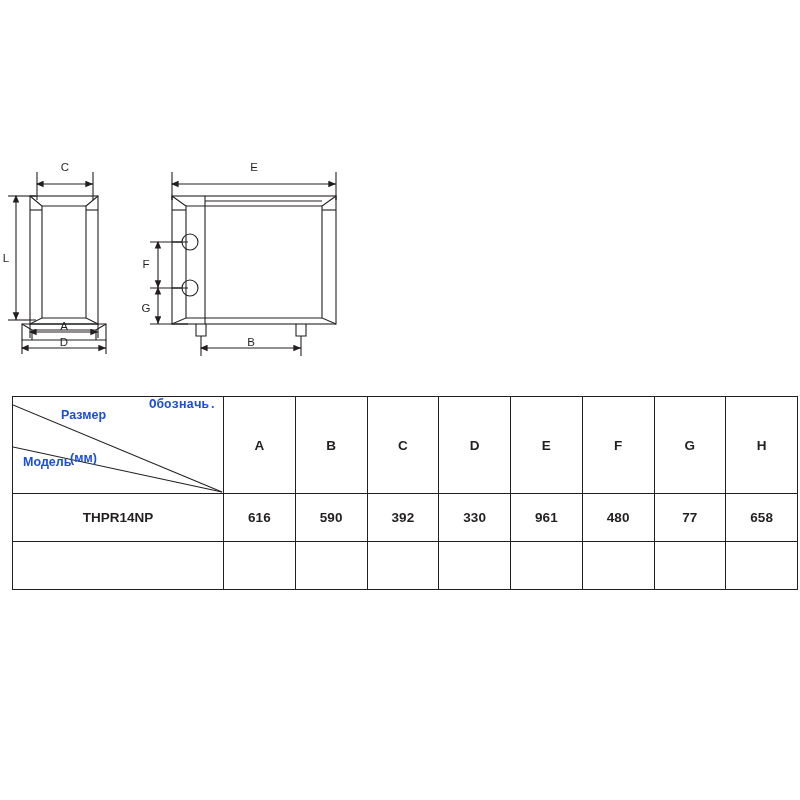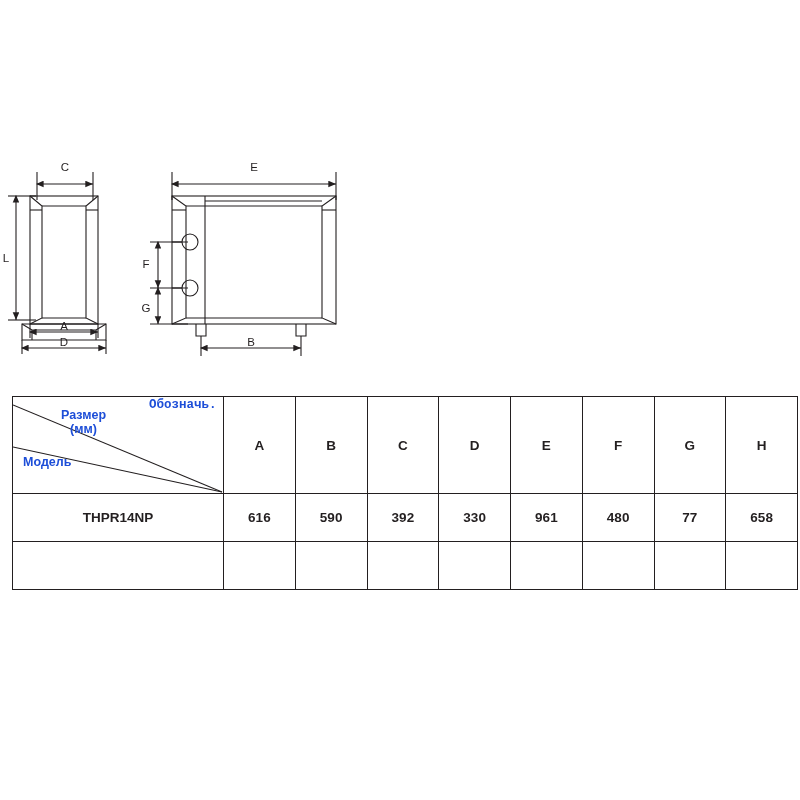--- a/index.html
+++ b/index.html
@@ -79,7 +79,7 @@
     top: 11px;
     text-align: center;
   }
-  .corner-label.size .unit { display: block; }
+  .corner-label.size .unit { display: block; margin-top: 29px; }
   .corner-label.notation {
     left: 136px;
     top: 1px;

